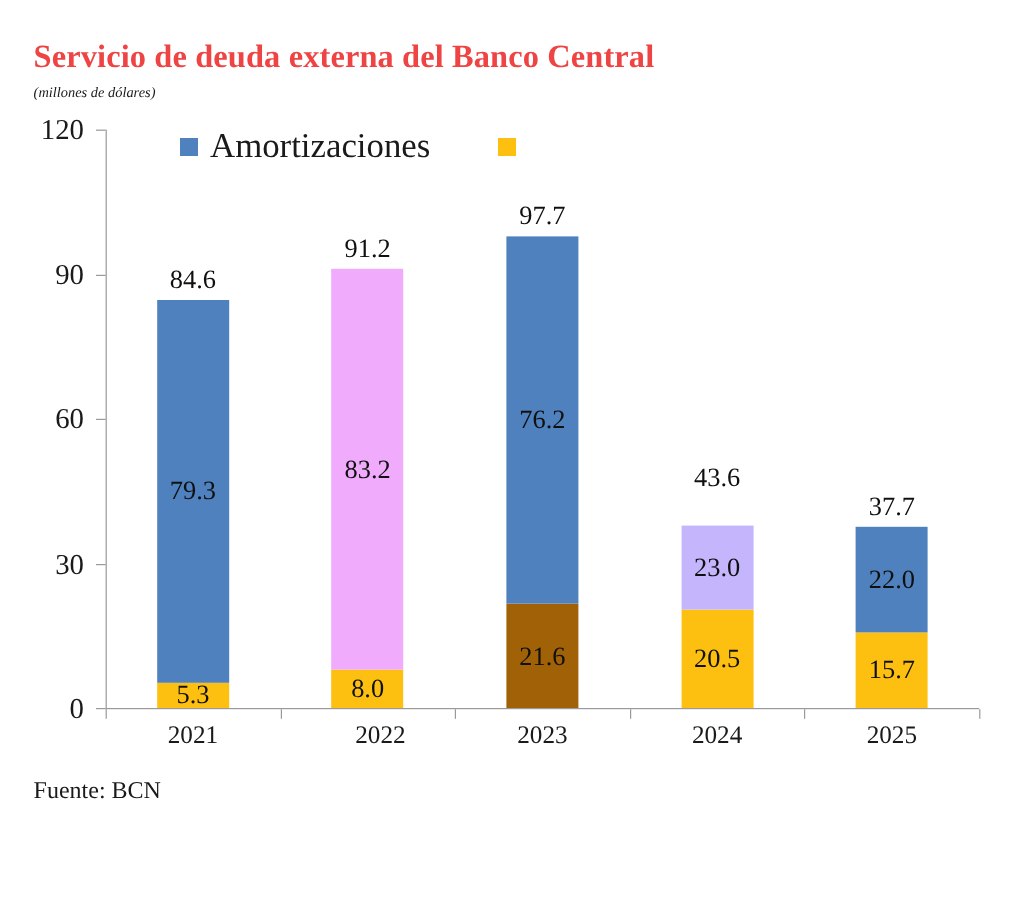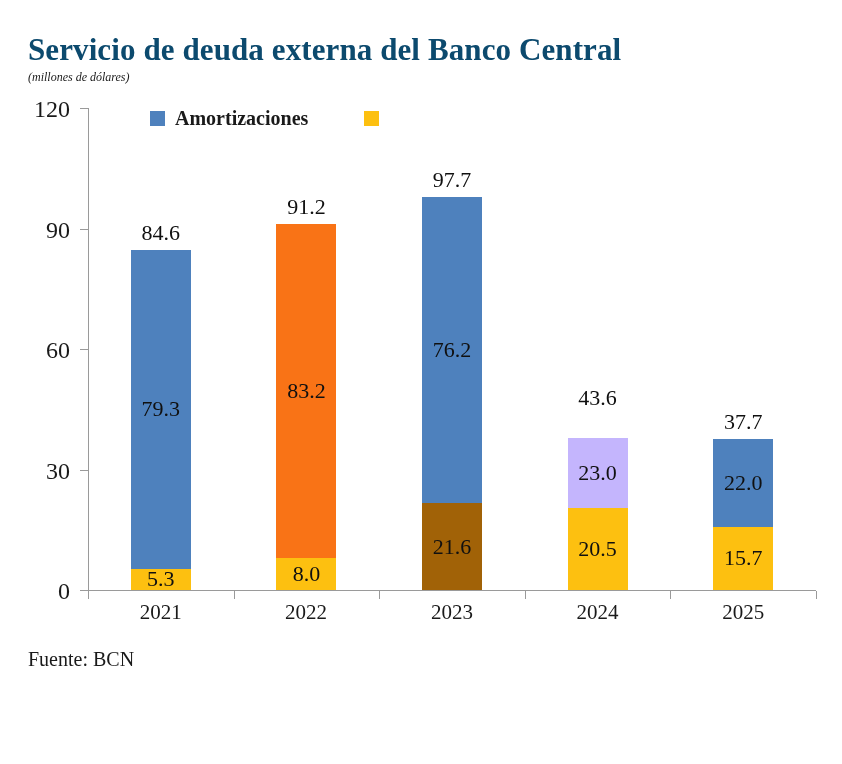--- a/index.html
+++ b/index.html
@@ -21,10 +21,10 @@
     position: absolute;
     left: 28px;
     top: 32px;
-    font-size: 31px;
+    font-size: 27px;
     font-weight: bold;
     letter-spacing: 0.1px;
-    color: #0c4a6e;
+    color: #ef4444;
     white-space: nowrap;
   }
   #chart-subtitle {

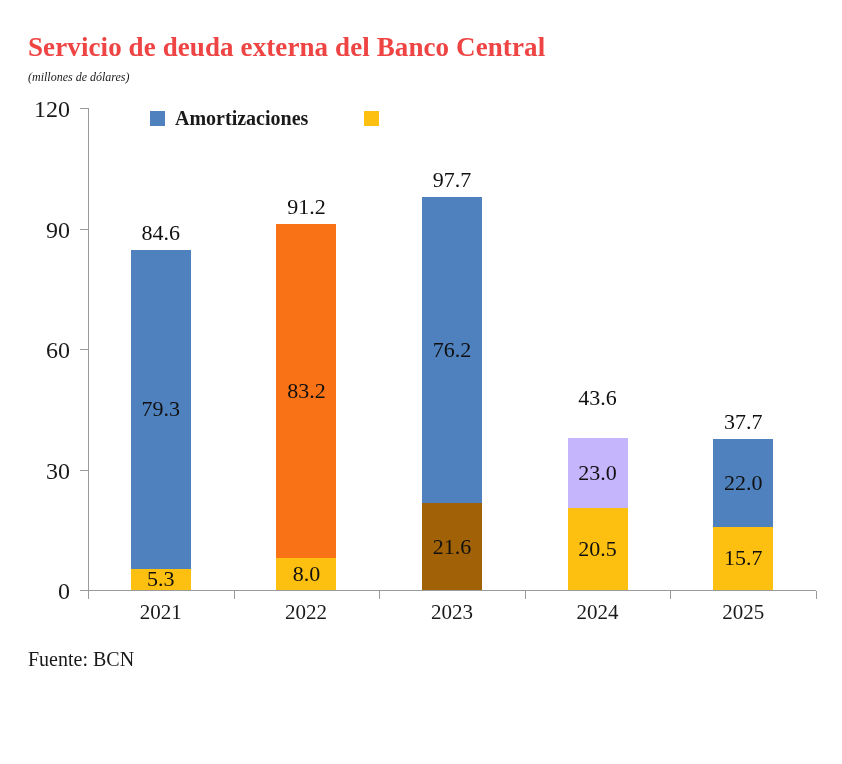--- a/index.html
+++ b/index.html
@@ -117,11 +117,10 @@
     display: block;
   }
   .legend-label {
-    font-size: 20px;
-    color: #1a1a1a;
-    line-height: 1;
-    white-space: nowrap;
-    font-weight: bold;
+    font-size: 29px;
+    color: #1a1a1a;
+    line-height: 1;
+    white-space: nowrap;
   }
 
   

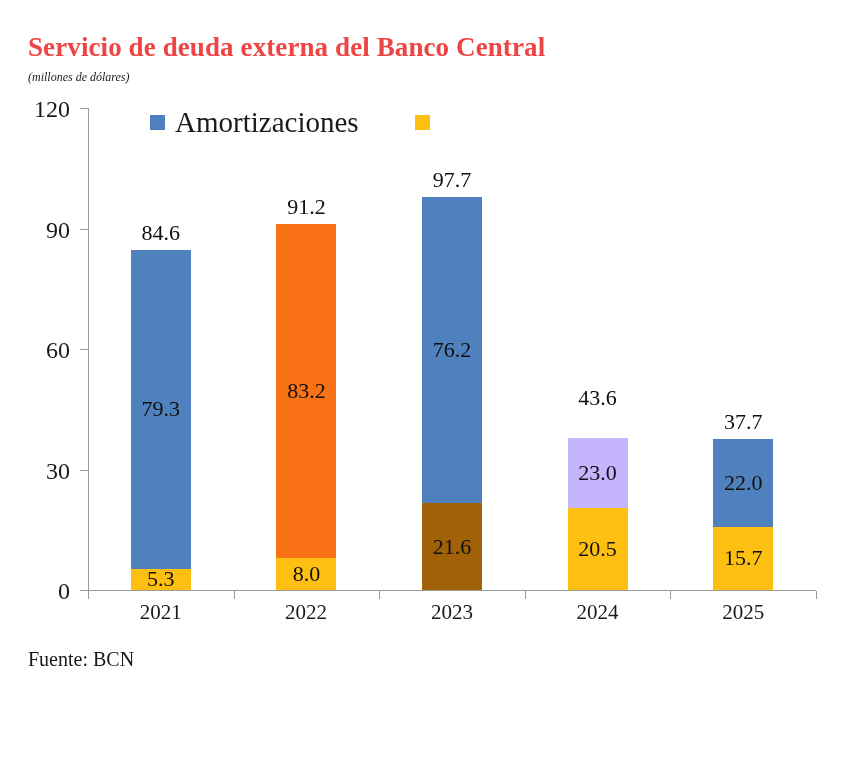--- a/index.html
+++ b/index.html
@@ -222,7 +222,7 @@
       <div class="bar-seg" style="background: rgb(253, 192, 16); height: 32.1333px; bottom: 0px;">
         <span class="seg-label" style="top: calc(50% - 11px);">8.0</span>
       </div>
-      <div class="bar-seg" style="background: #f97316; height: 334.187px; bottom: 32.1333px;">
+      <div class="bar-seg" style="background: #f0abfc; height: 334.187px; bottom: 32.1333px;">
         <span class="seg-label" style="top: calc(50% - 11px);">83.2</span>
       </div>
       <span class="total-label" style="bottom: 372.32px;">91.2</span>

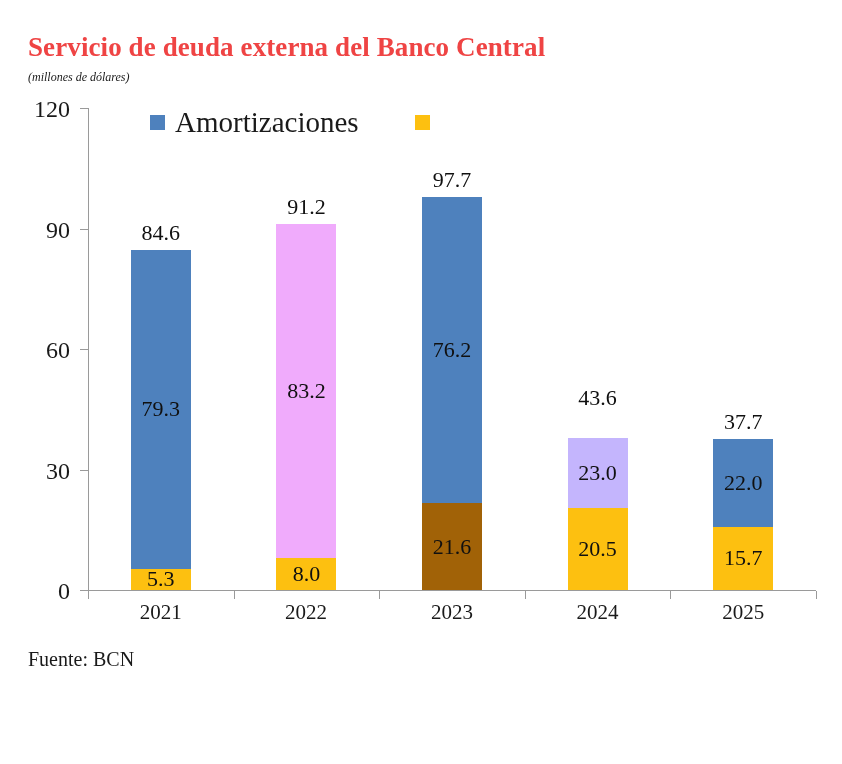--- a/index.html
+++ b/index.html
@@ -202,7 +202,7 @@
     <div class="x-tick" style="left: 670.4px;"></div>
     <div class="x-tick" style="left: 816px;"></div>
     <div class="x-tick-label" style="left: 100.8px; width: 120px;">2021</div>
-    <div class="x-tick-label" style="left: 246px; width: 120px; text-align: center;">2022</div>
+    <div class="x-tick-label" style="left: 257px; width: 120px; text-align: center;">2022</div>
     <div class="x-tick-label" style="left: 392px; width: 120px;">2023</div>
     <div class="x-tick-label" style="left: 537.6px; width: 120px;">2024</div>
     <div class="x-tick-label" style="left: 683.2px; width: 120px;">2025</div>

